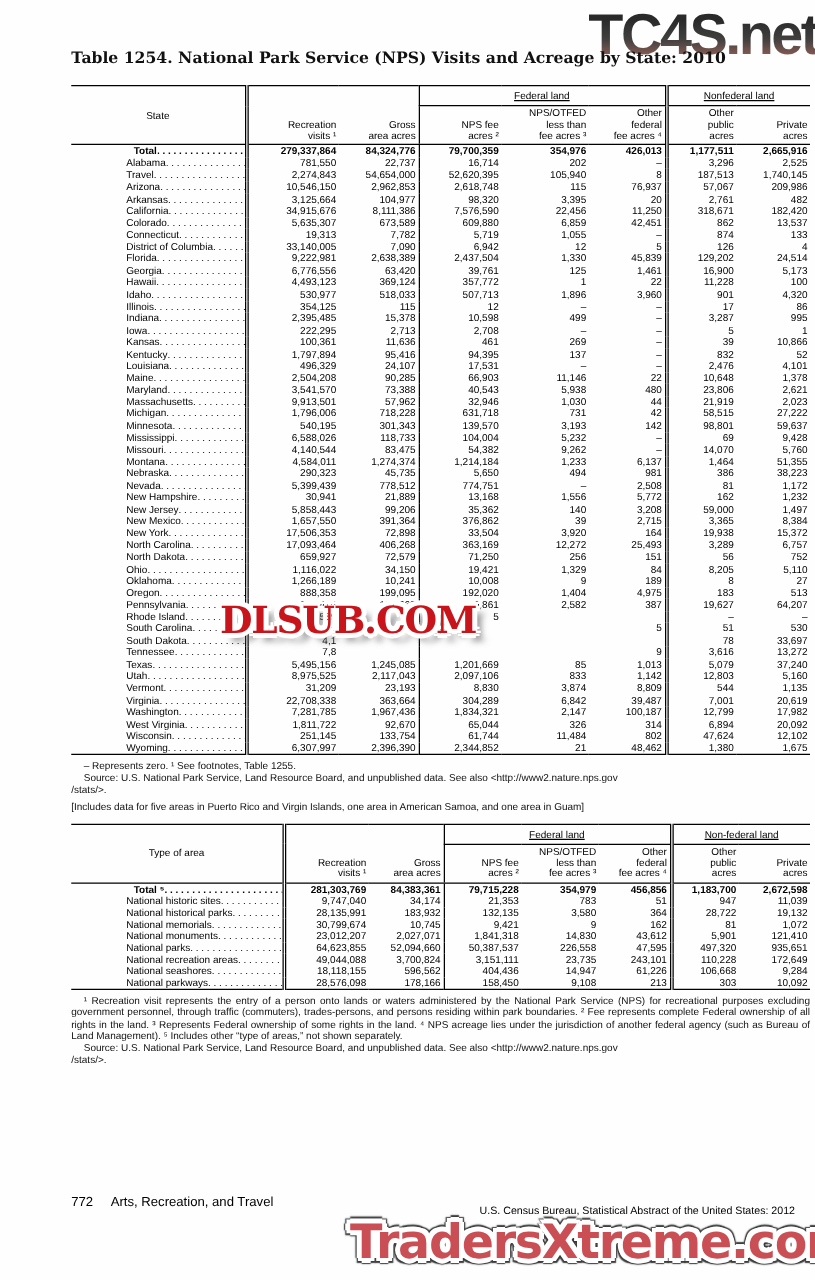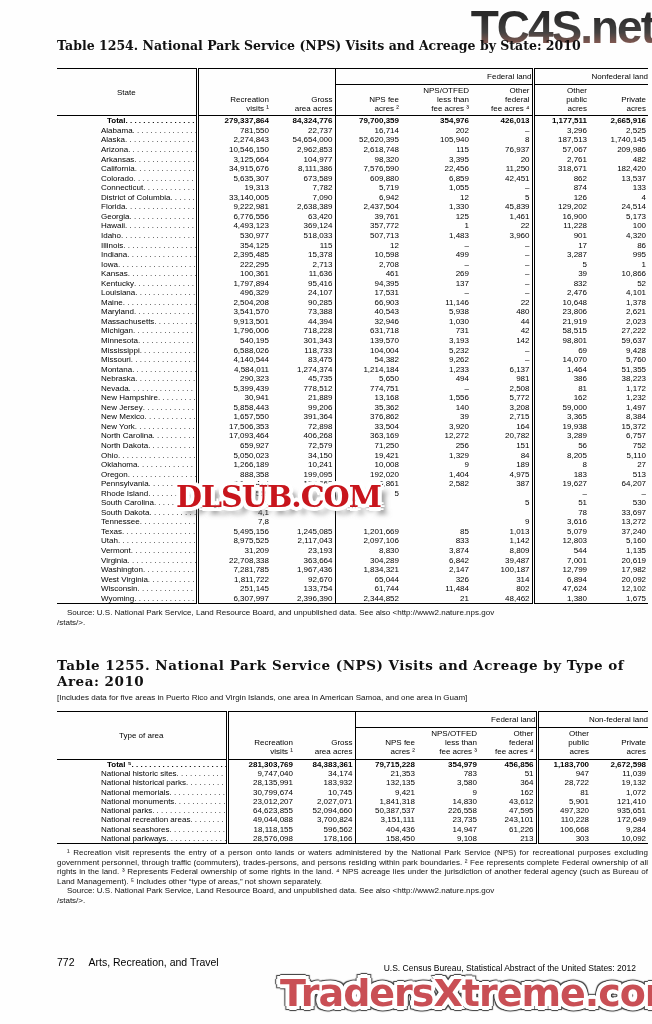--- a/index.html
+++ b/index.html
@@ -18,7 +18,7 @@
         border-top:1px solid #000;border-bottom:1px solid #000;}
   th,td{font-size:8px;padding:0;margin:0;overflow:hidden;}
   th{font-weight:normal;}
-  .th-group{text-align:right;border-bottom:1px solid #000;height:15px;vertical-align:middle;line-height:9px;}
+  .th-group{text-align:center;border-bottom:1px solid #000;height:15px;vertical-align:middle;line-height:9px;text-decoration:underline;}
   .th-col{vertical-align:bottom;text-align:right;white-space:pre-line;line-height:8.8px;
           padding:2px 2px 2px 0;}
   .th-state{text-align:center;vertical-align:middle;}

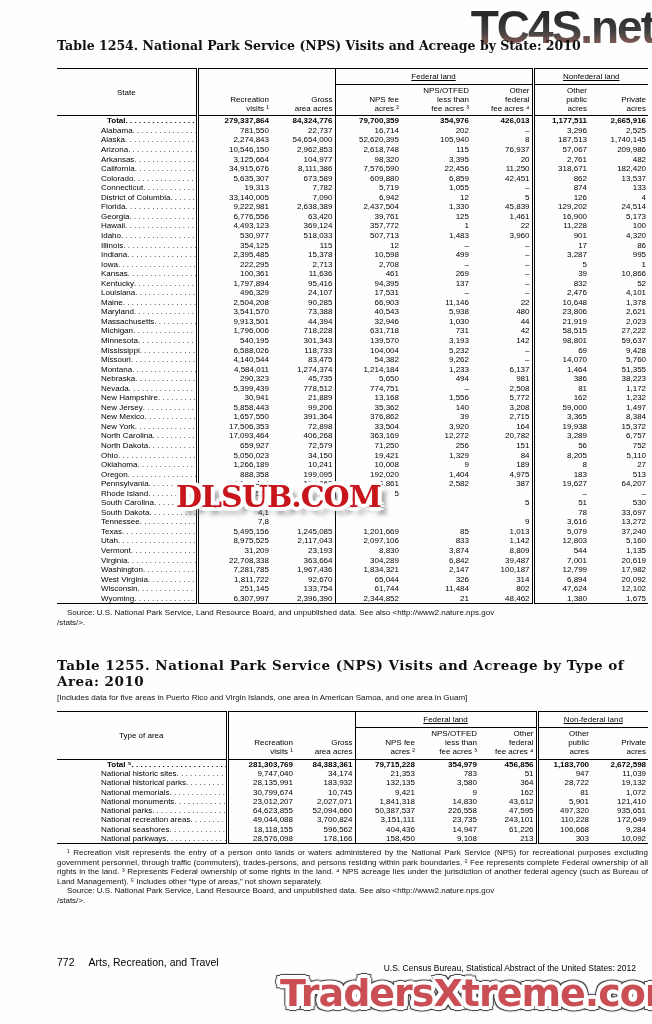--- a/index.html
+++ b/index.html
@@ -143,7 +143,7 @@
         </tr>
         <tr>
           <td class="lbl">
-            <span class="nm">Alaska</span>
+            <span class="nm">Travel</span>
             <span class="dots"></span>
           </td>
           <td class="num bl2">2,274,843</td>

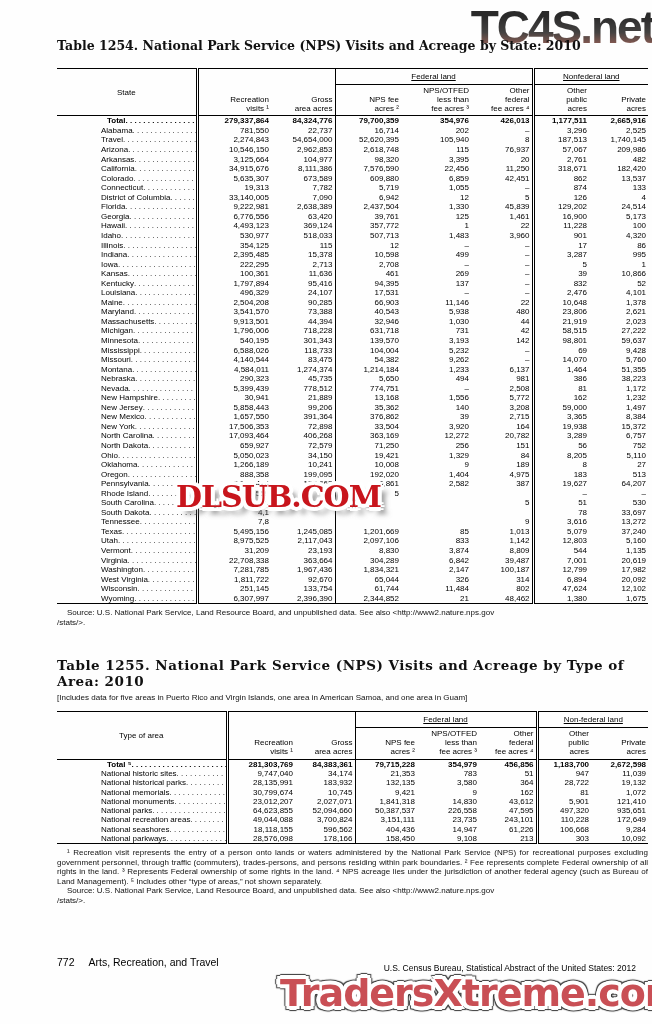--- a/index.html
+++ b/index.html
@@ -279,7 +279,7 @@
           <td class="num bl2">530,977</td>
           <td class="num">518,033</td>
           <td class="num bl1">507,713</td>
-          <td class="num">1,483</td>
+          <td class="num">1,896</td>
           <td class="num">3,960</td>
           <td class="num bl2">901</td>
           <td class="num">4,320</td>

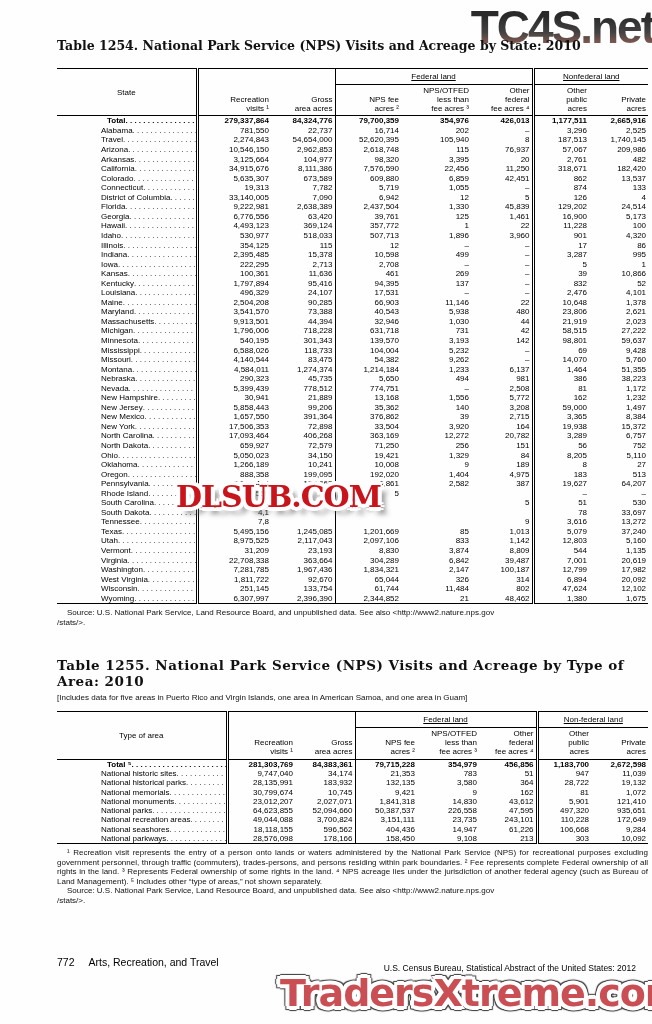--- a/index.html
+++ b/index.html
@@ -394,7 +394,7 @@
             <span class="dots"></span>
           </td>
           <td class="num bl2">9,913,501</td>
-          <td class="num">44,394</td>
+          <td class="num">57,962</td>
           <td class="num bl1">32,946</td>
           <td class="num">1,030</td>
           <td class="num">44</td>

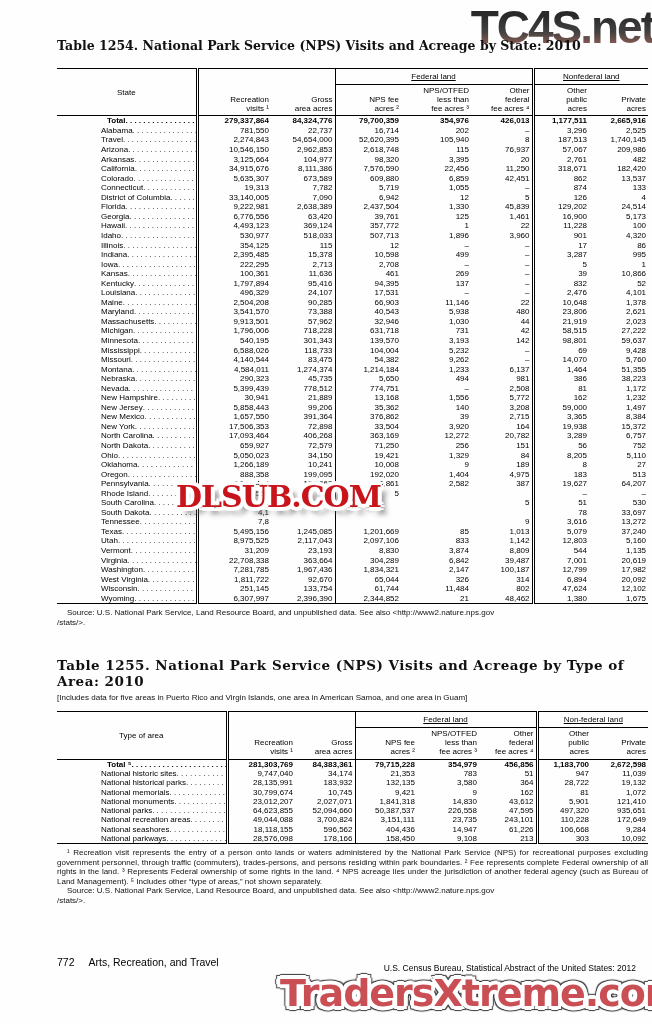--- a/index.html
+++ b/index.html
@@ -553,7 +553,7 @@
           <td class="num">406,268</td>
           <td class="num bl1">363,169</td>
           <td class="num">12,272</td>
-          <td class="num">20,782</td>
+          <td class="num">25,493</td>
           <td class="num bl2">3,289</td>
           <td class="num">6,757</td>
         </tr>

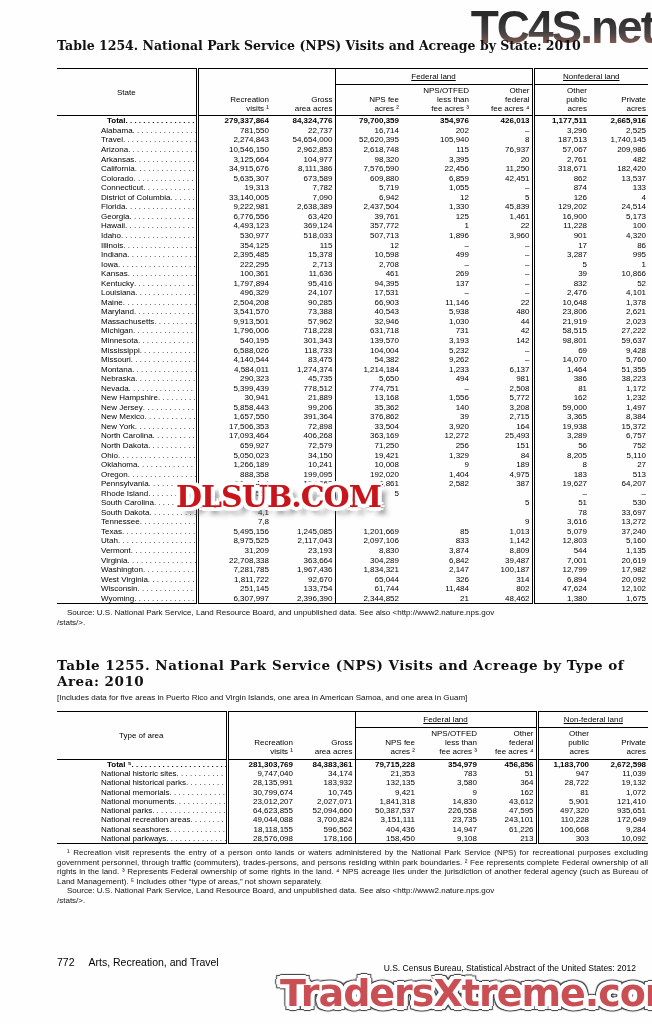--- a/index.html
+++ b/index.html
@@ -575,7 +575,7 @@
             <span class="nm">Ohio</span>
             <span class="dots"></span>
           </td>
-          <td class="num bl2">5,050,023</td>
+          <td class="num bl2">1,116,022</td>
           <td class="num">34,150</td>
           <td class="num bl1">19,421</td>
           <td class="num">1,329</td>

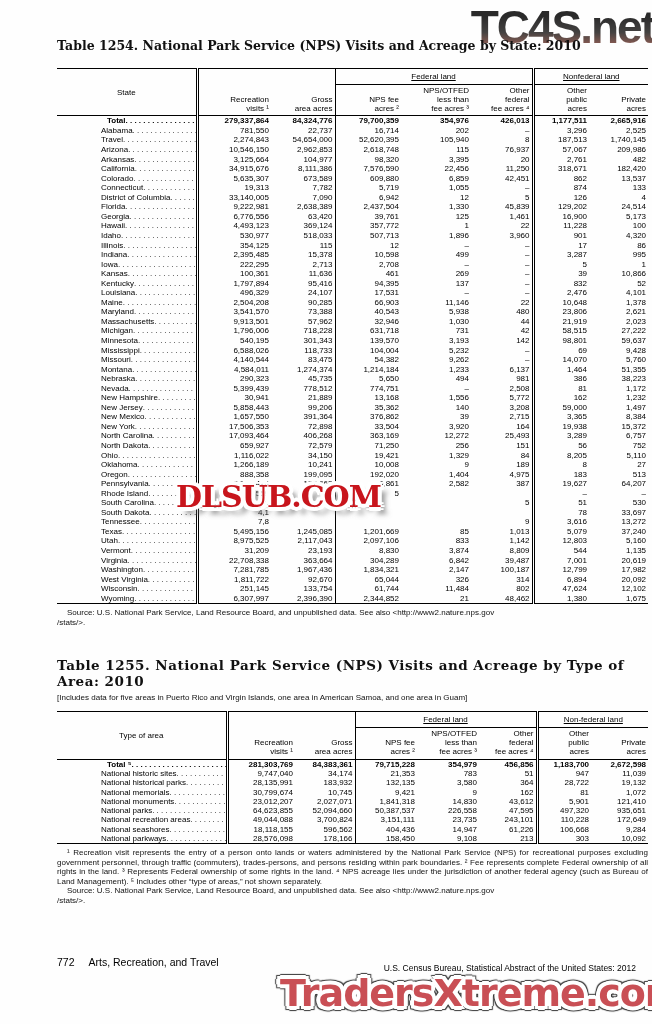--- a/index.html
+++ b/index.html
@@ -782,6 +782,7 @@
   </table>
 
   <div class="fn">
+    <div class="ln">– Represents zero. ¹ See footnotes, Table 1255.</div>
     <div class="ln">Source: U.S. National Park Service, Land Resource Board, and unpublished data. See also &lt;http://www2.nature.nps.gov</div>
     <div class="ln cont">/stats/&gt;.</div>
   </div>

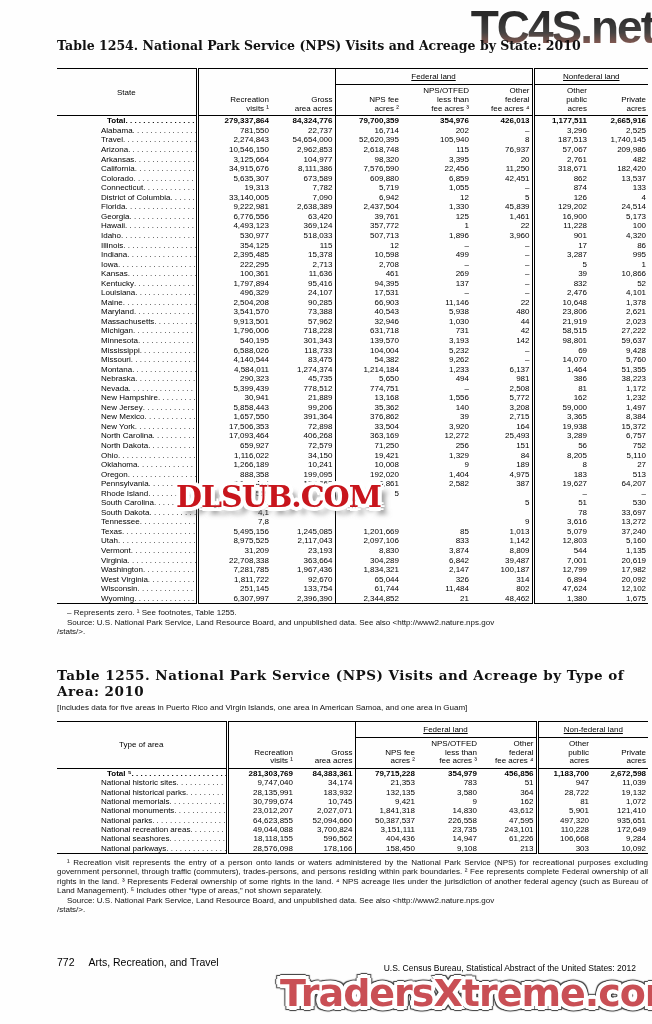--- a/index.html
+++ b/index.html
@@ -787,7 +787,6 @@
     <div class="ln cont">/stats/&gt;.</div>
   </div>
 
-  <h1 class="tbl-title title-1255">Table 1255. National Park Service (NPS) Visits and Acreage by Type of Area: 2010</h1>
   <div class="bracket-note">[Includes data for five areas in Puerto Rico and Virgin Islands, one area in American Samoa, and one area in Guam]</div>
 
   <table class="t1255" style="margin-top:9px">

